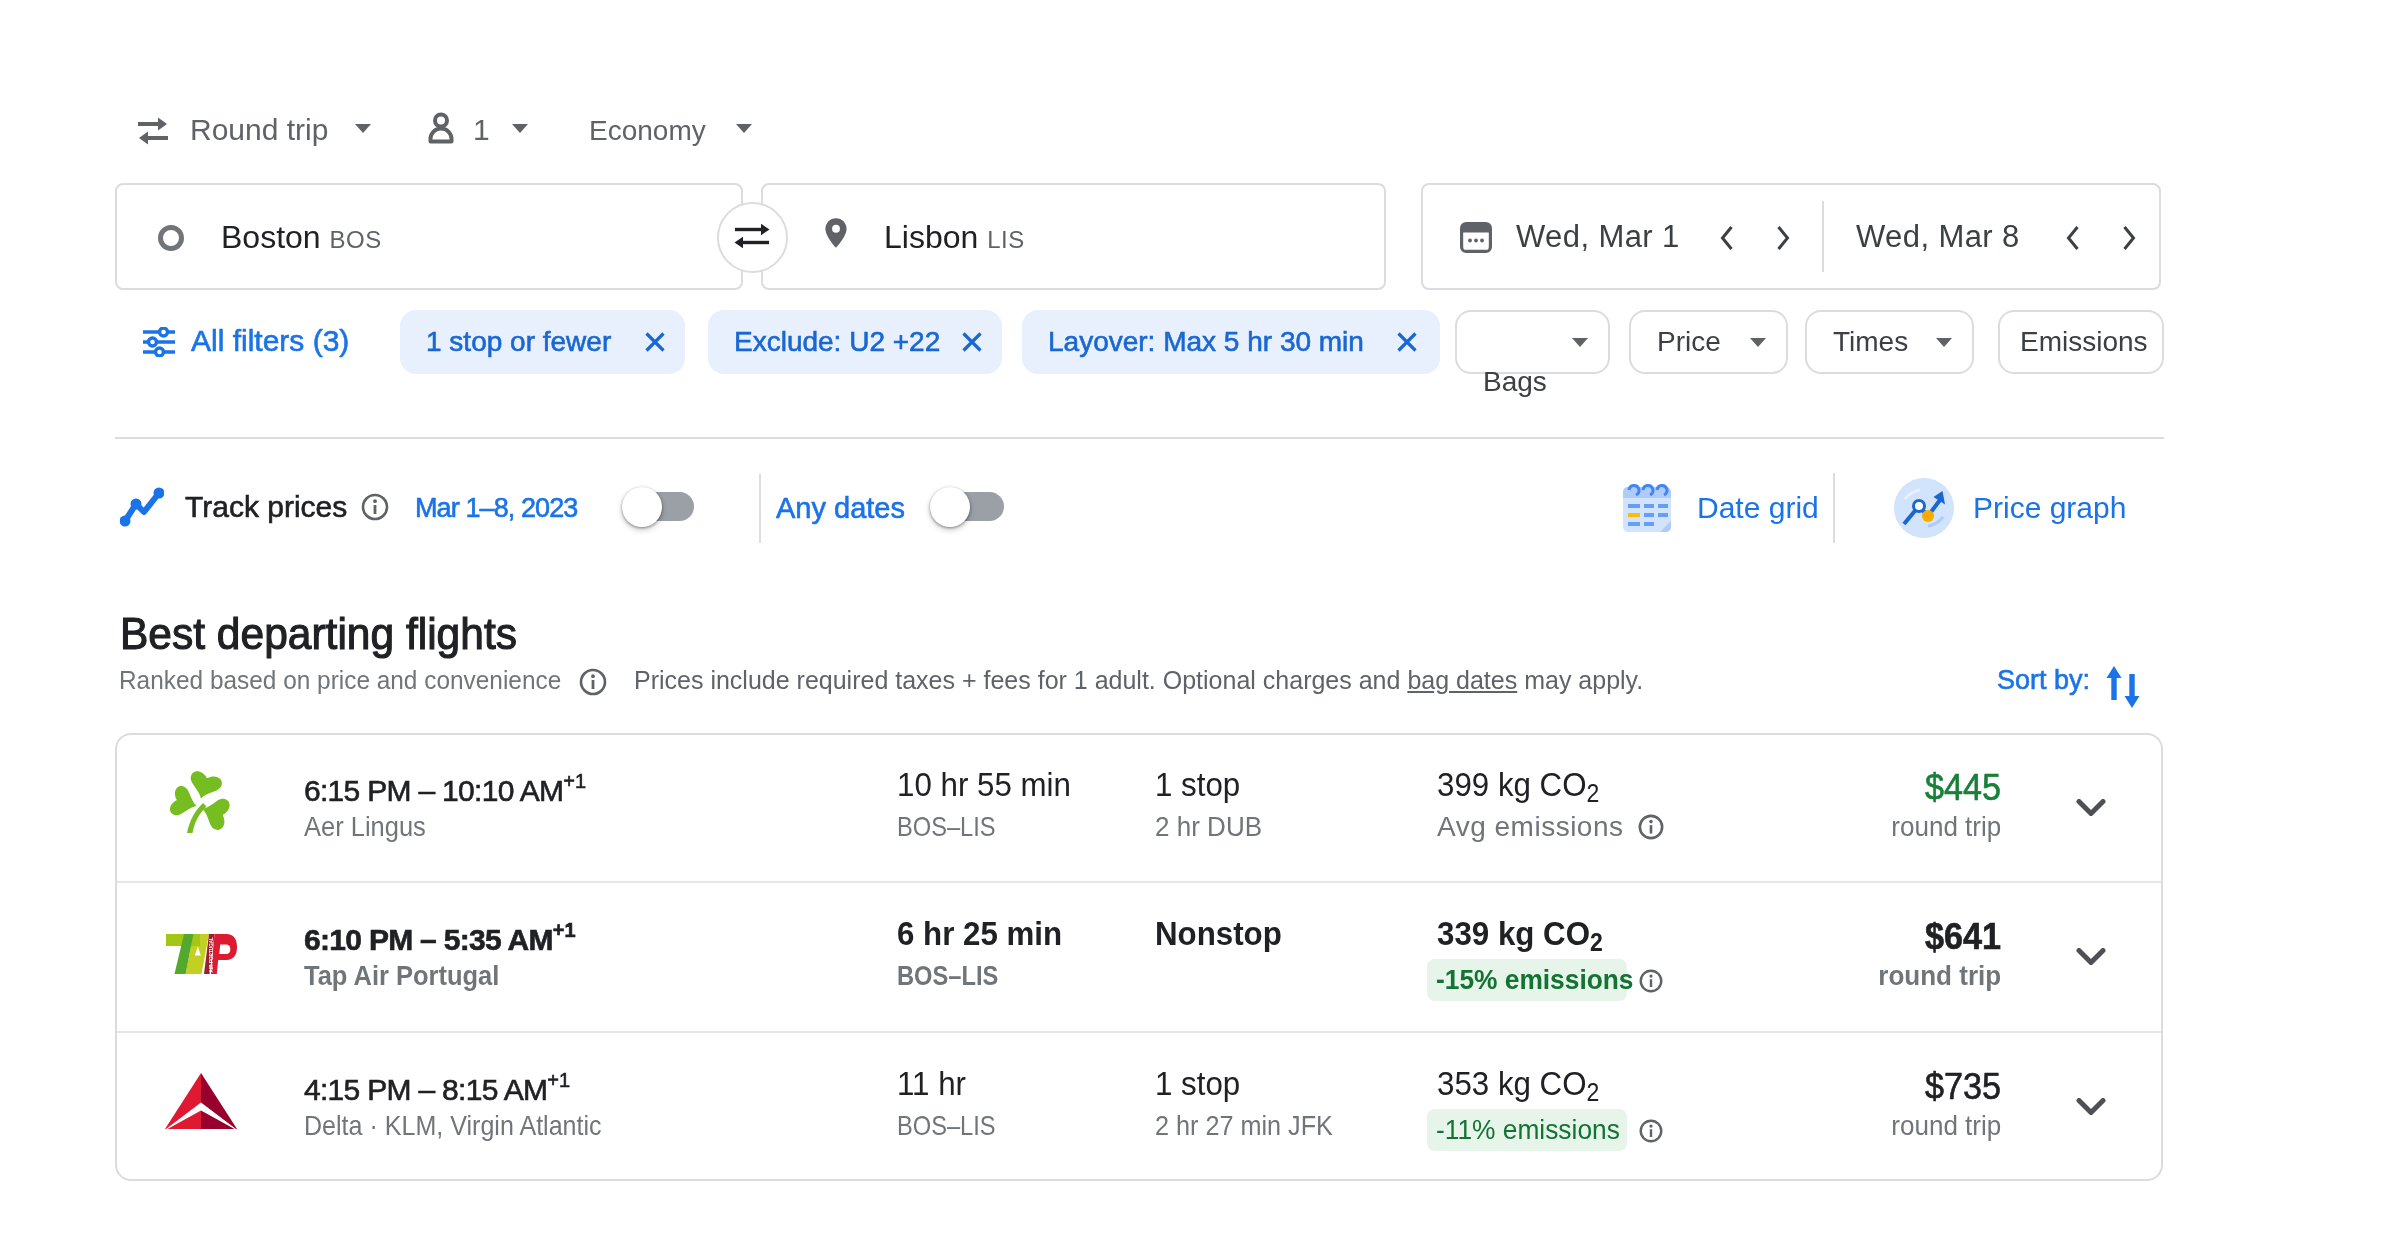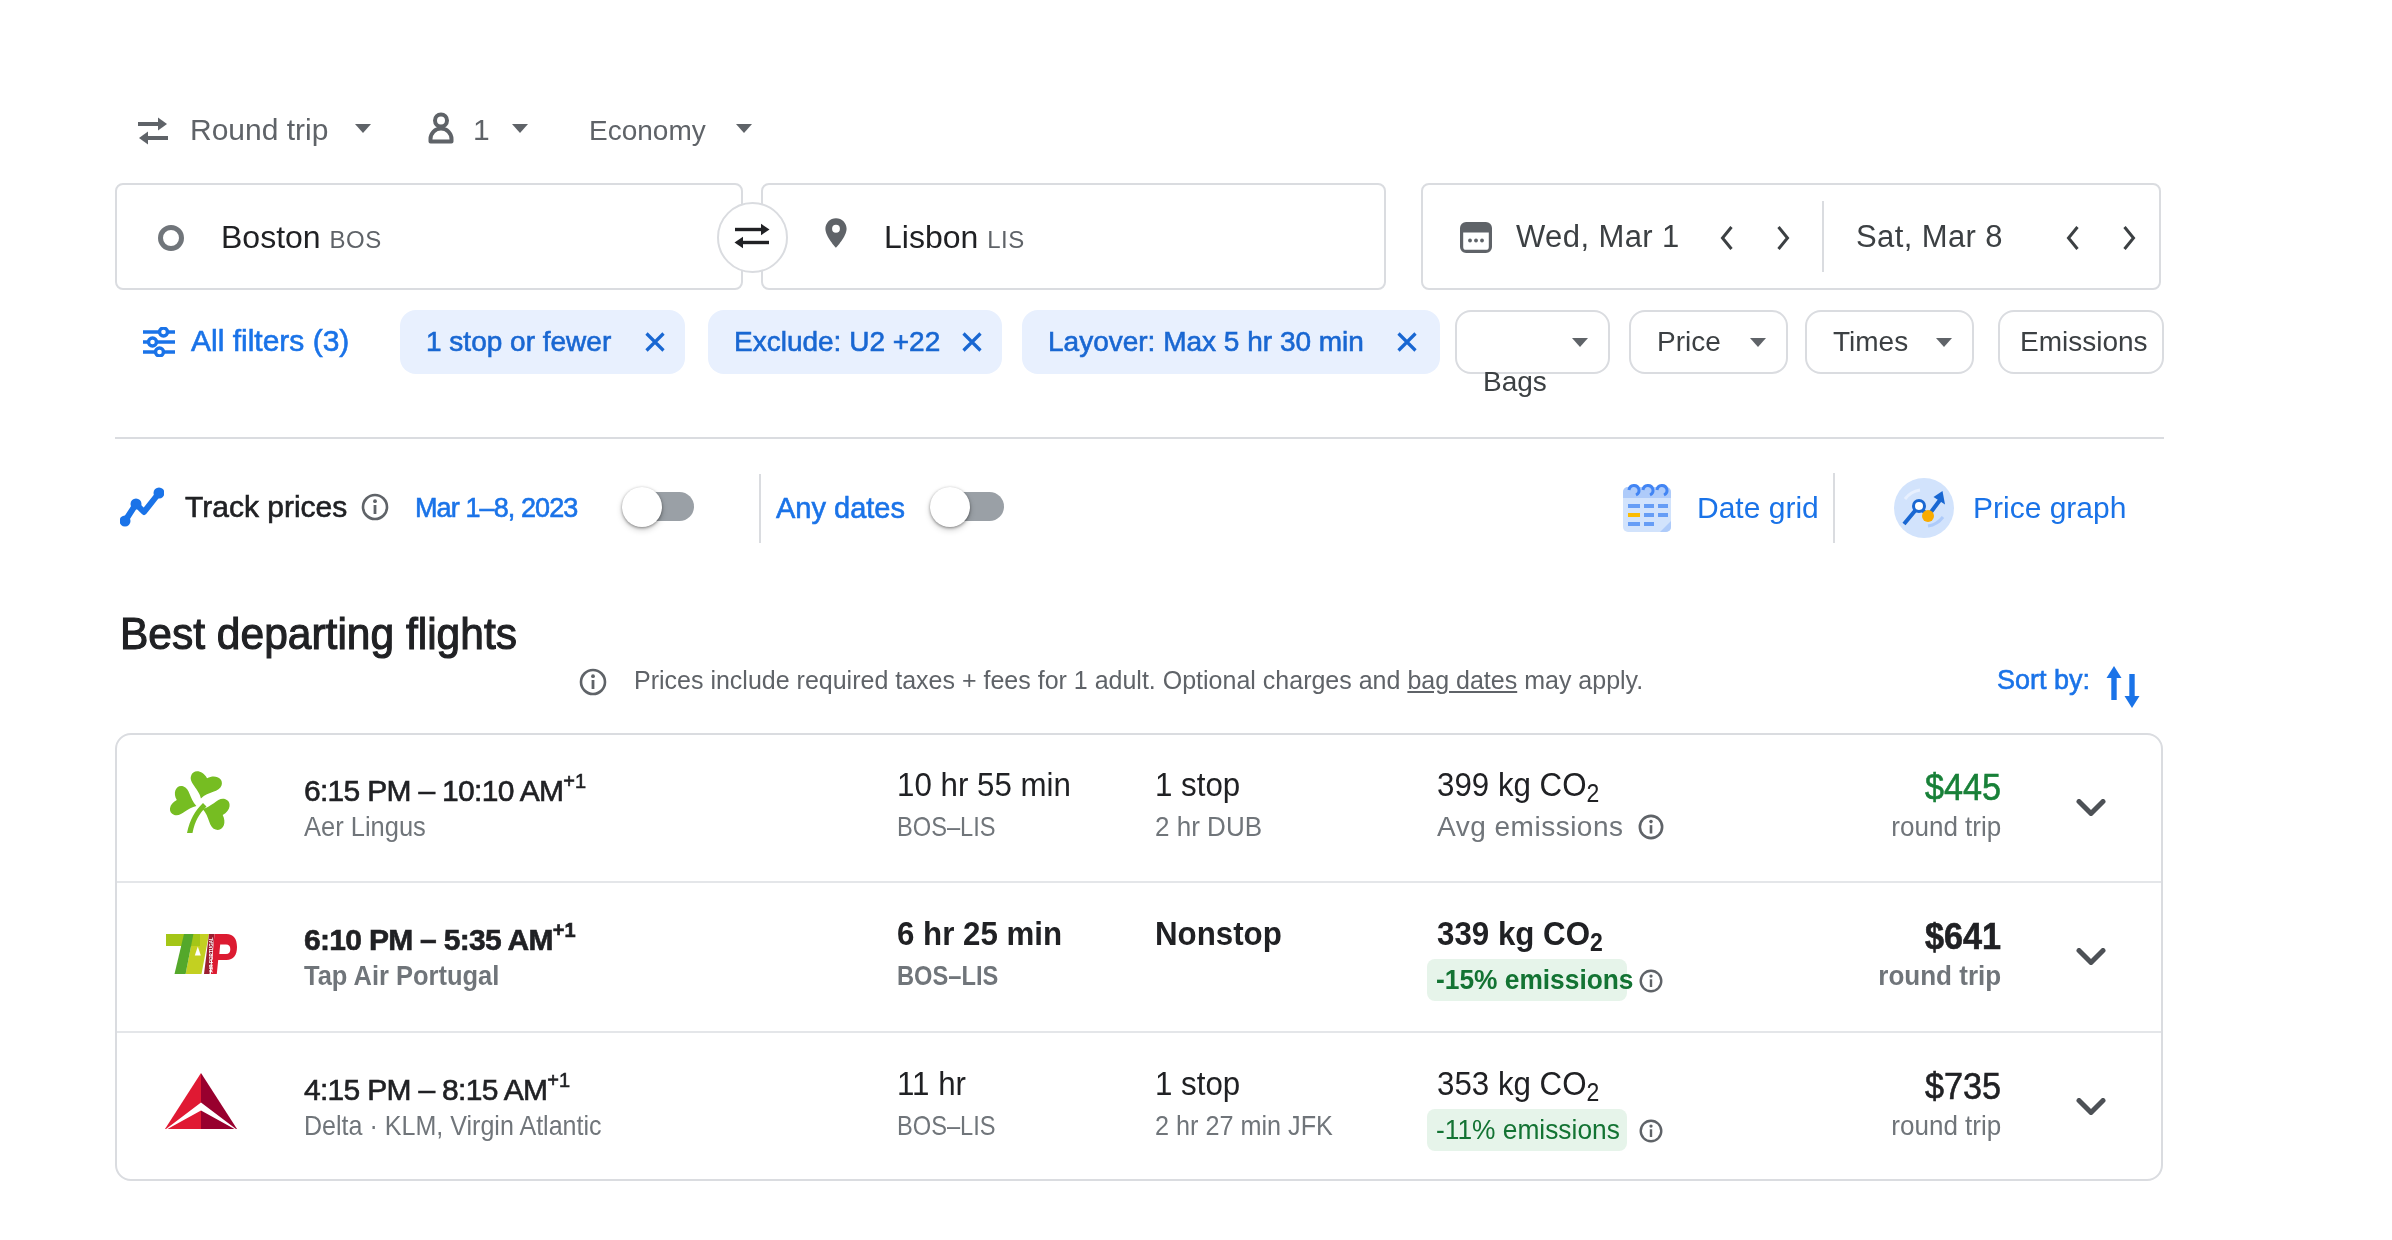--- a/index.html
+++ b/index.html
@@ -74,7 +74,7 @@
       <path d="M6.5 5 L15.5 16 L6.5 27" stroke="#3c4043" stroke-width="3" fill="none"></path>
     </svg>
   <div class="abs" style="left:1822px;top:201px;width:2px;height:71px;background:#dadce0;"></div>
-  <div class="abs" style="left:1856px;top:217px;font-size:31px;line-height:40px;color:#3c4043;letter-spacing:0.4px;">Sat, Mar 8</div>
+  <div class="abs" style="left:1856px;top:217px;font-size:31px;line-height:40px;color:#3c4043;letter-spacing:0.4px;">Wed, Mar 8</div>
   <svg class="abs" style="left:2062px;top:222px" width="22" height="32" viewBox="0 0 22 32">
       <path d="M15.5 5 L6.5 16 L15.5 27" stroke="#3c4043" stroke-width="3" fill="none"></path>
     </svg>

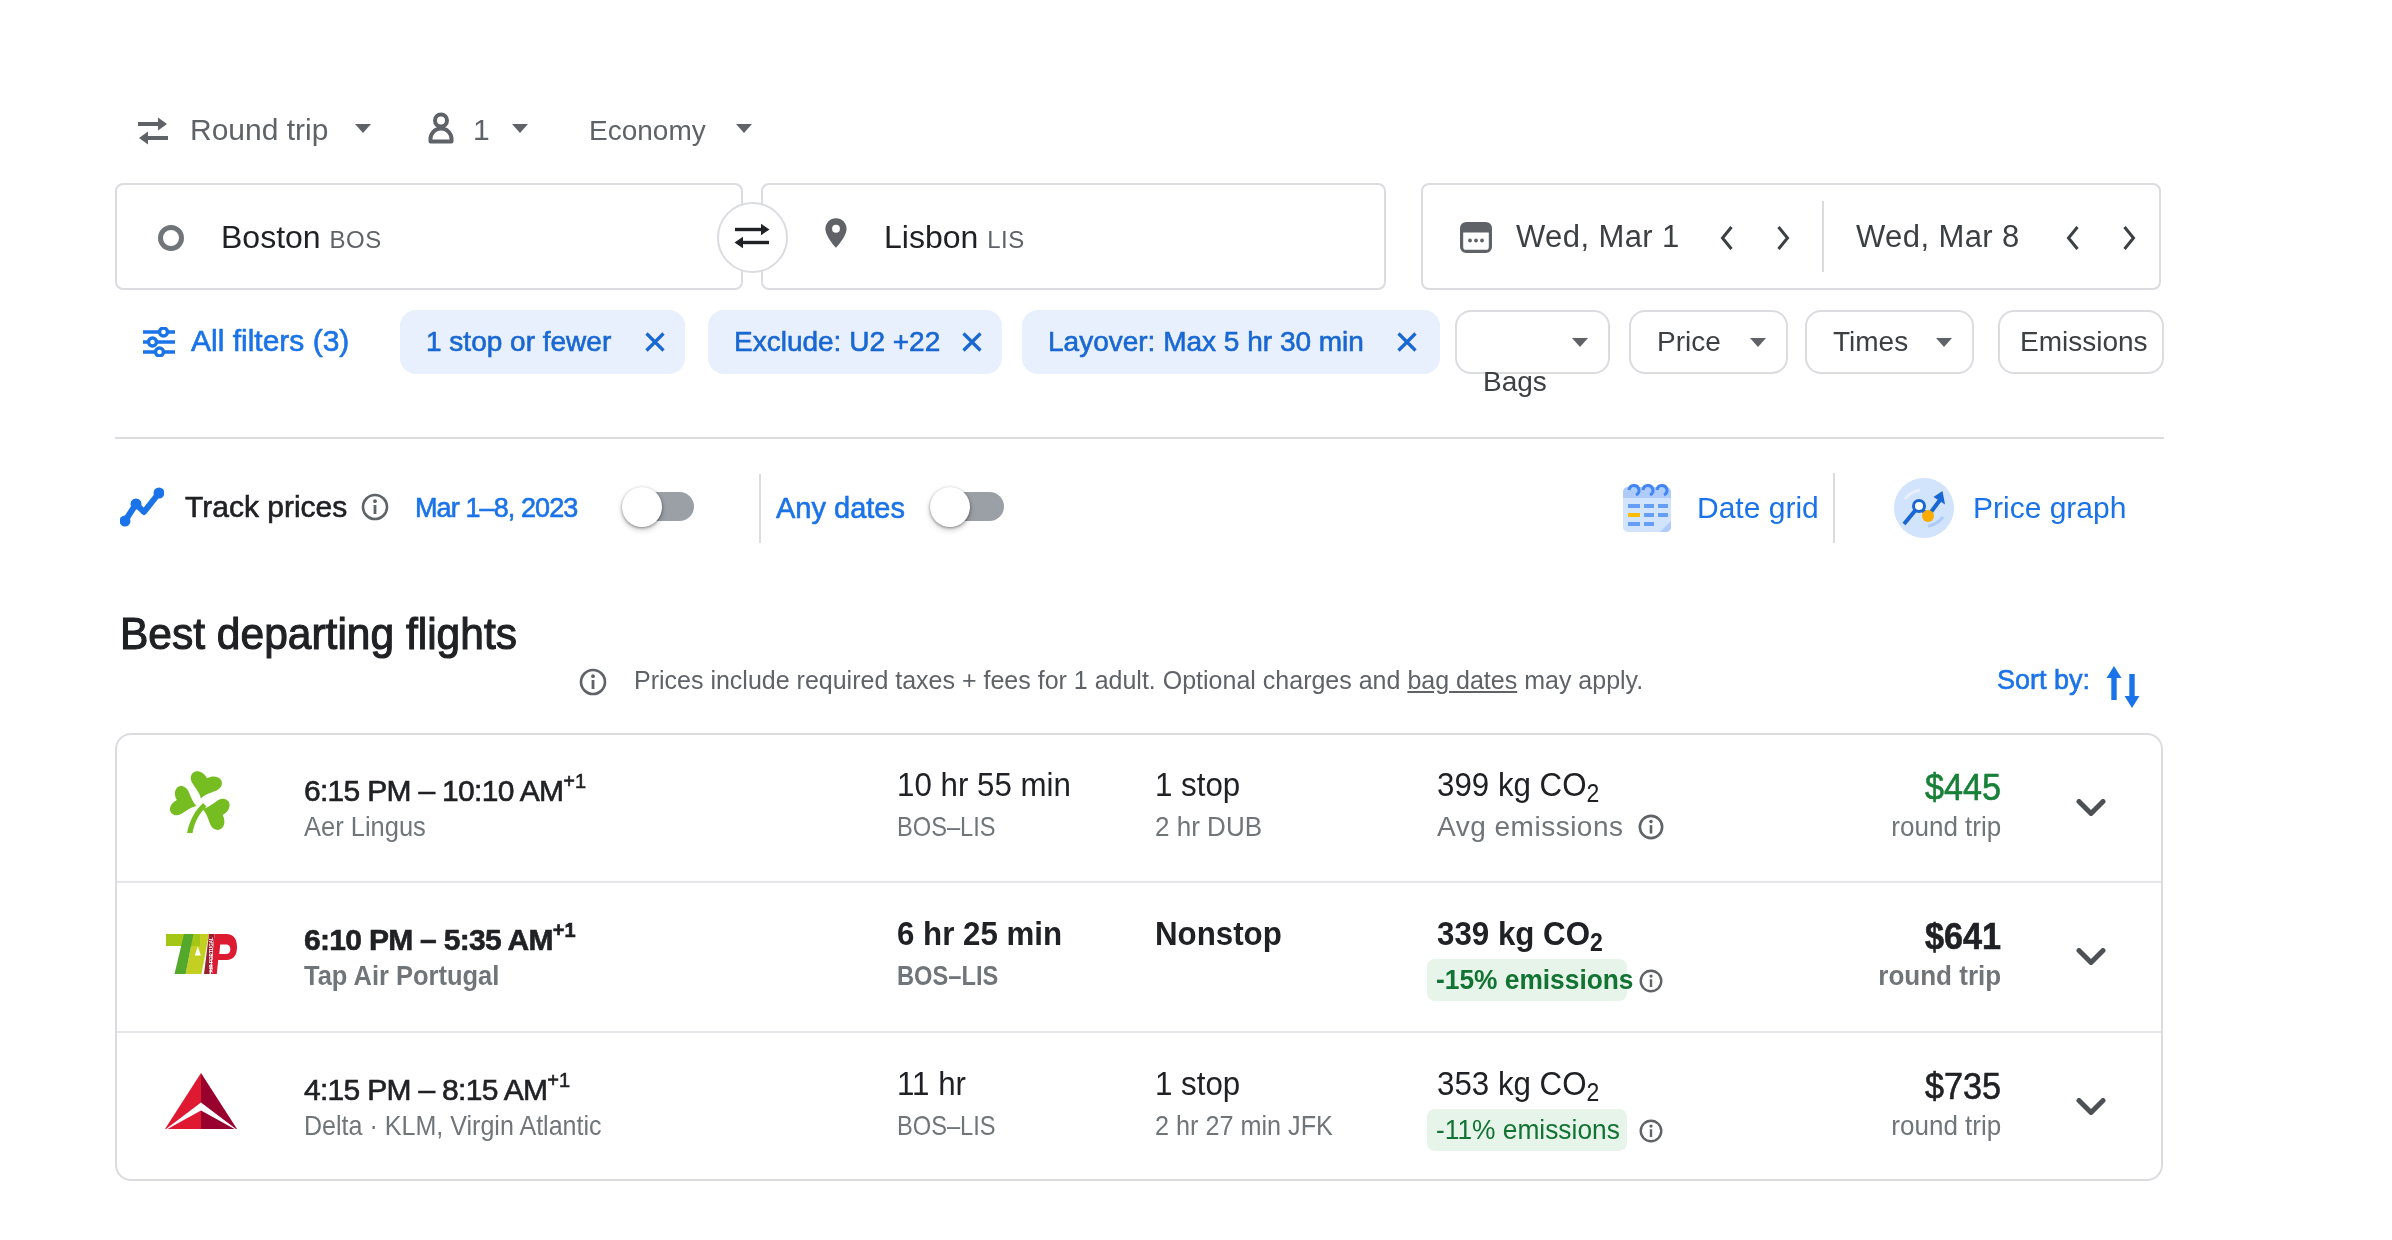--- a/index.html
+++ b/index.html
@@ -181,6 +181,7 @@
   <div class="abs" style="left:1973px;top:489px;font-size:30px;line-height:38px;color:#1a73e8;">Price graph</div>
 
   <div class="abs" style="left:120px;top:606px;font-size:44px;line-height:56px;color:#202124;-webkit-text-stroke:1.1px #202124;"><span class="sx" style="transform:scaleX(0.966);">Best departing flights</span></div>
+  <div class="abs" style="left:119px;top:663px;font-size:25px;line-height:34px;color:#70757a;"><span class="sx" style="transform:scaleX(0.976);">Ranked based on price and convenience</span></div>
   <svg class="abs" style="left:579px;top:668px" width="28" height="28" viewBox="0 0 28 28">
     <circle cx="14" cy="14" r="12" class="info" stroke-width="2.6"></circle>
     <rect x="12.6" y="12" width="2.8" height="9" fill="#5f6368"></rect>

